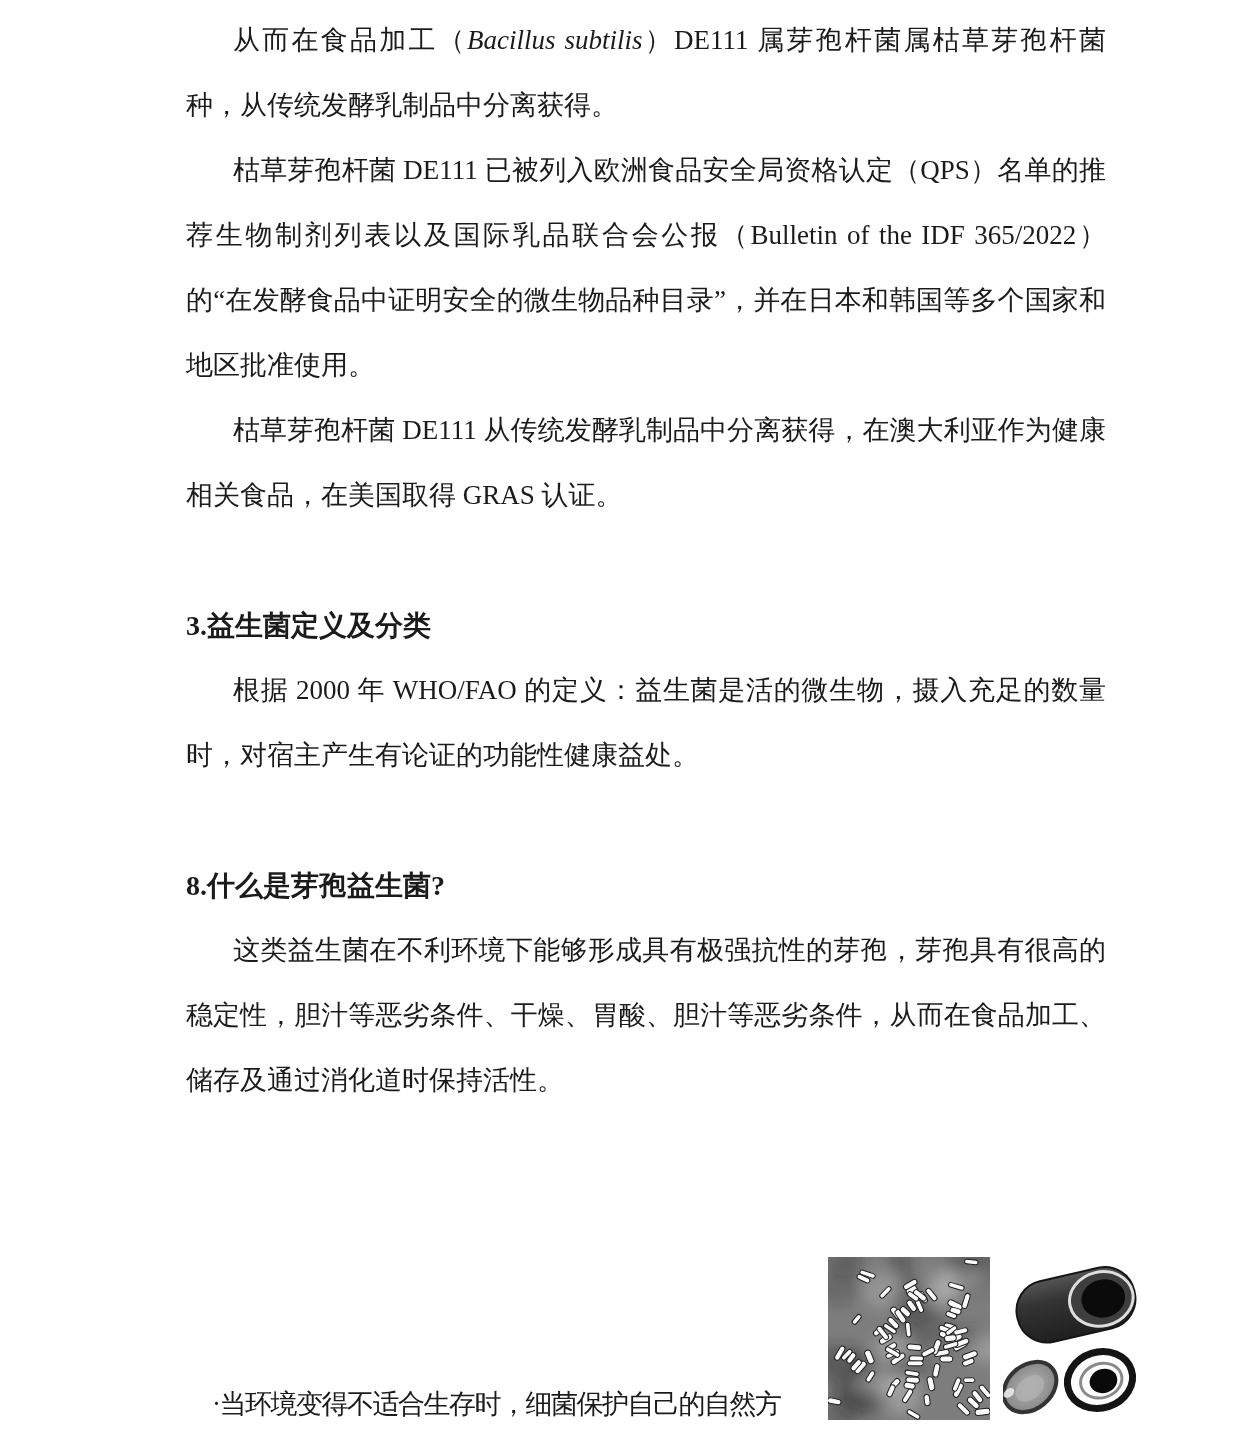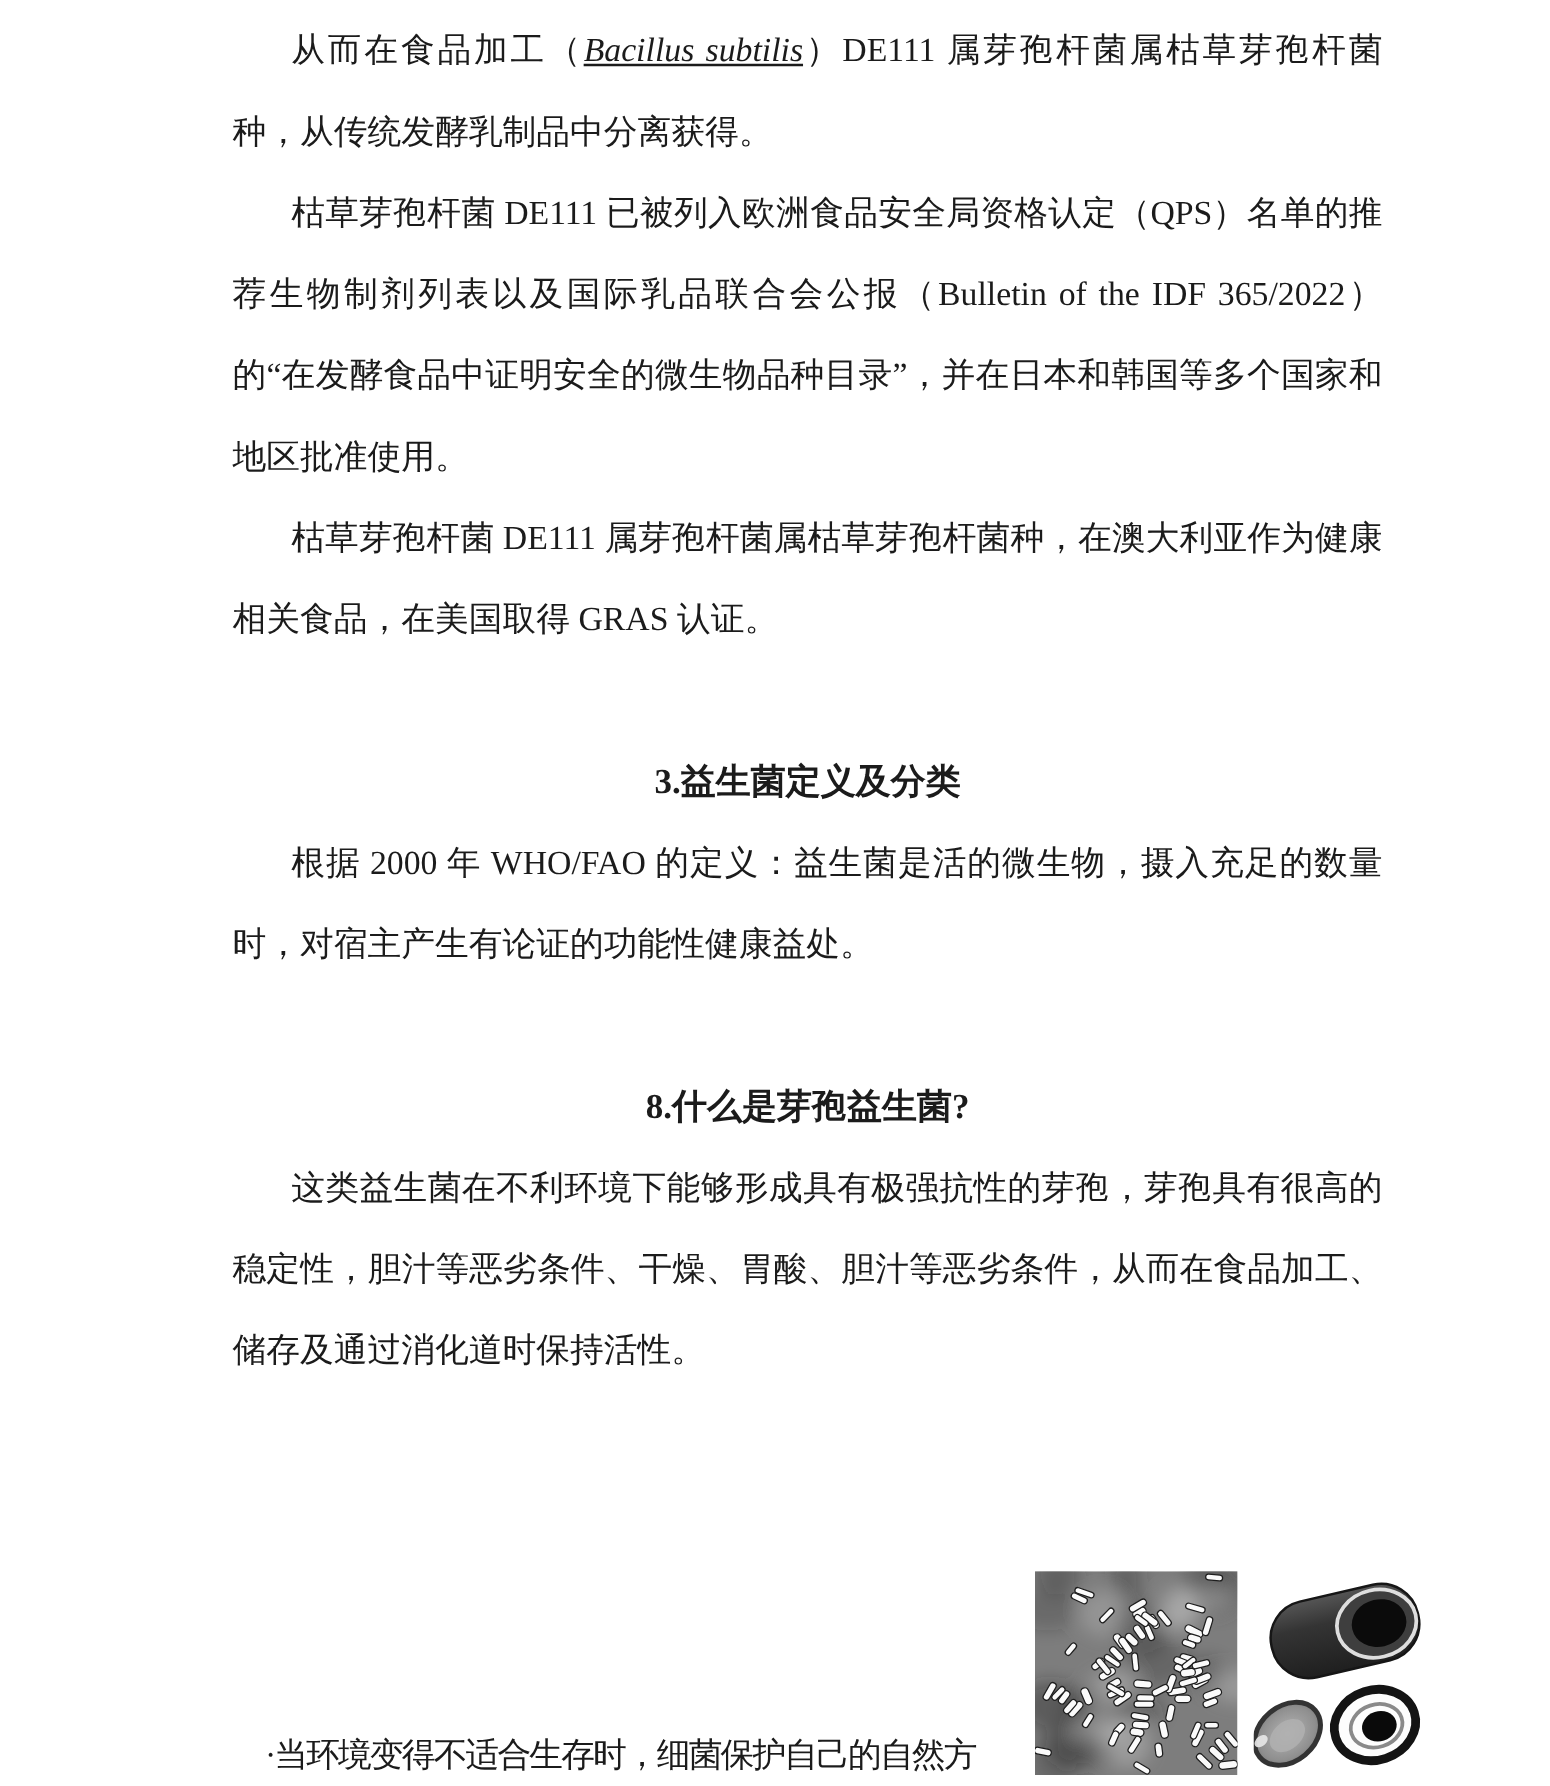--- a/index.html
+++ b/index.html
@@ -36,7 +36,7 @@
     text-align: left;
   }
   .spacer { height: 259px; }
-  .latin-italic { font-style: italic; text-decoration: underline; }
+  .latin-italic { font-style: italic; }
   .figures {
     position: absolute;
     left: 828px; top: 1257px;

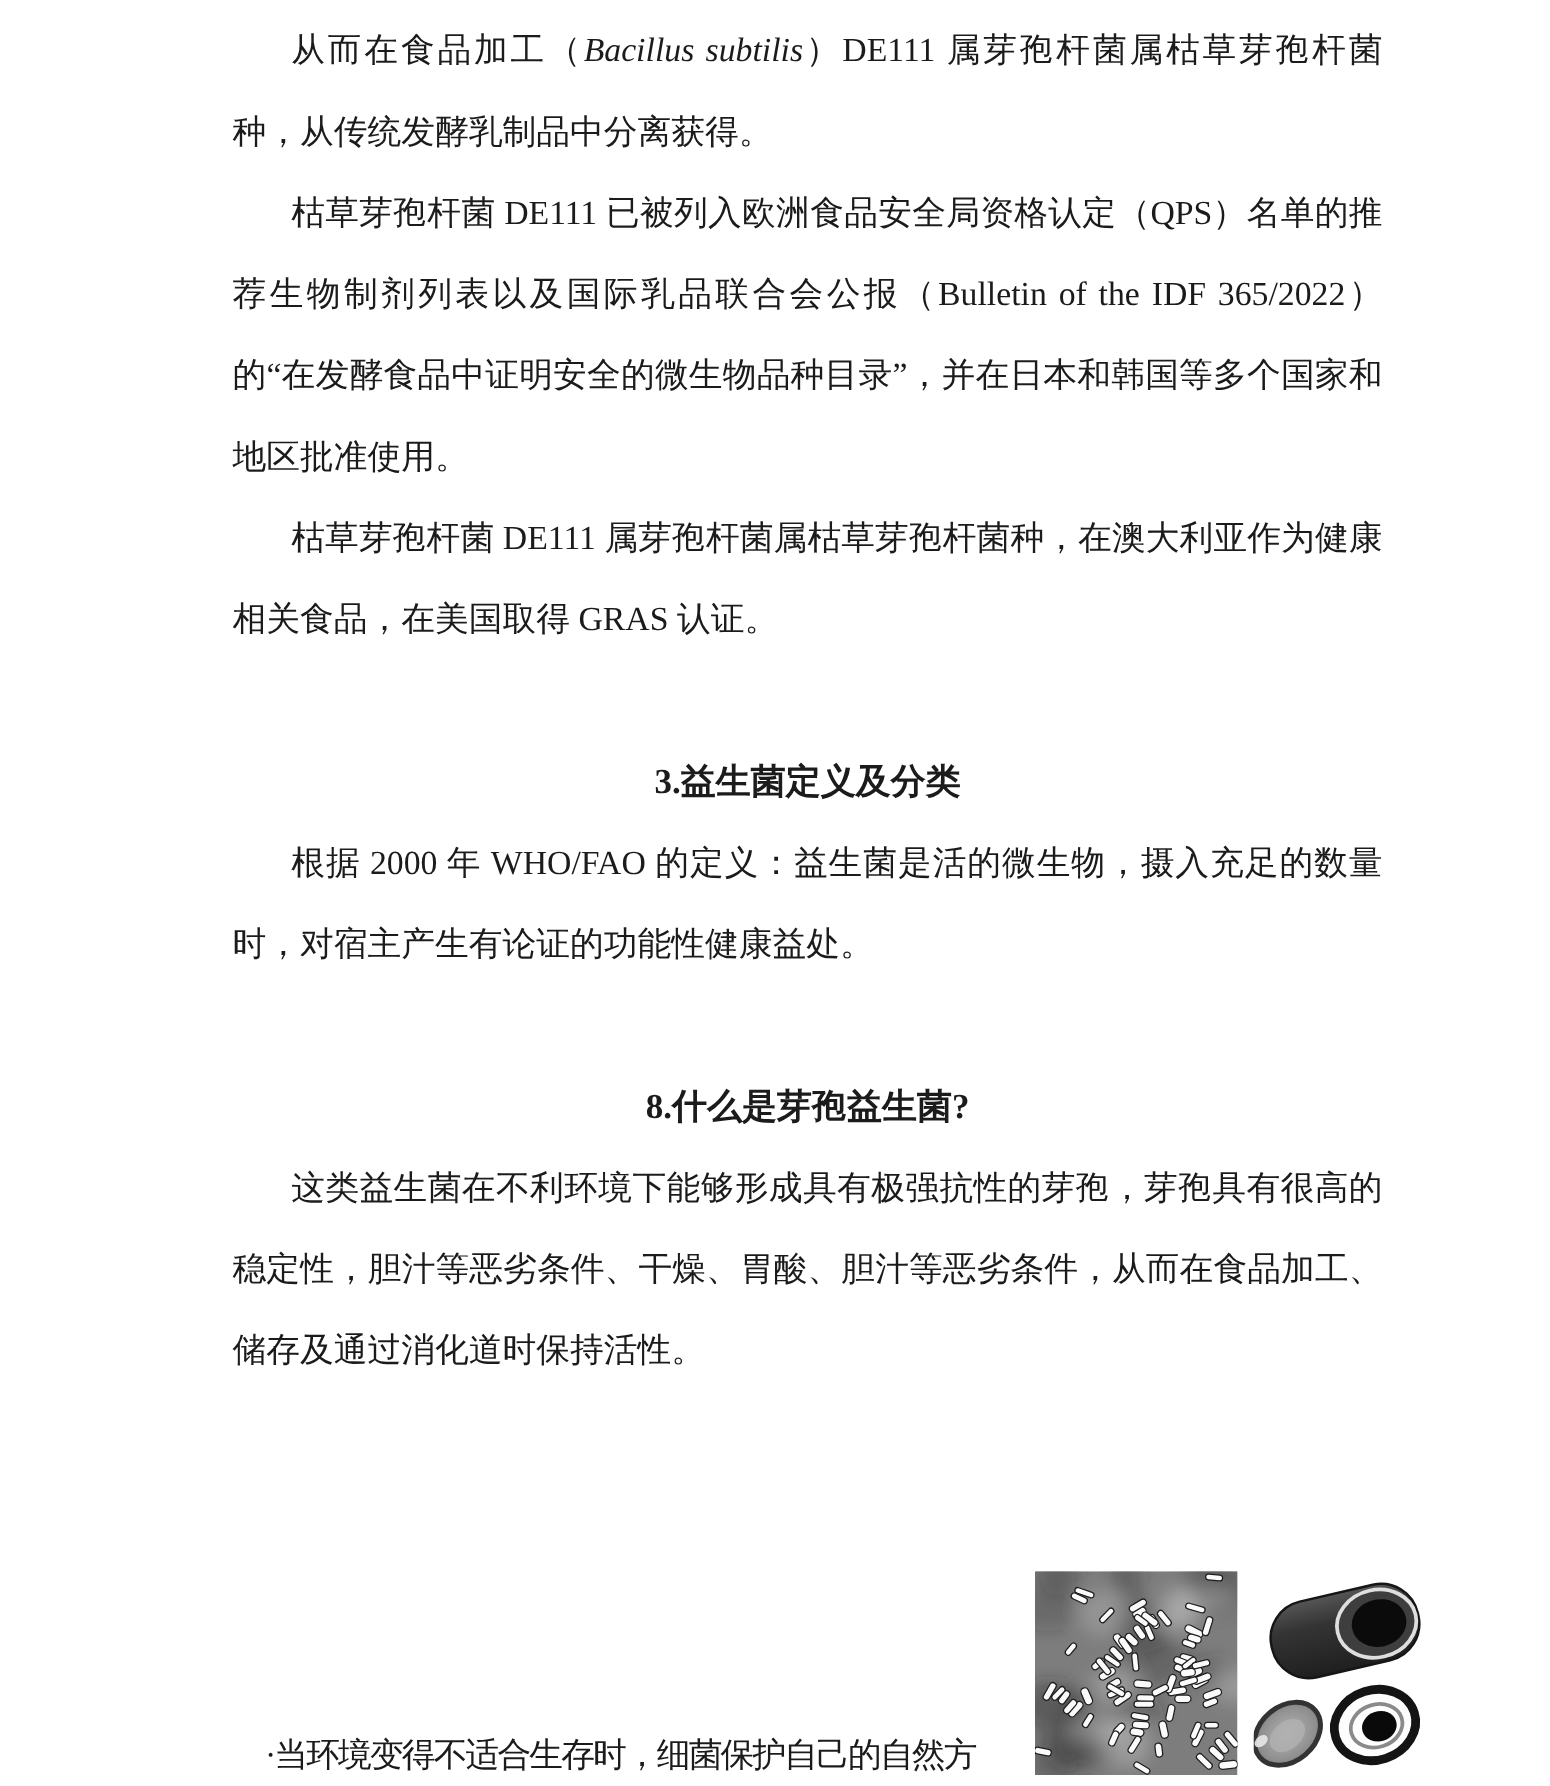--- a/index.html
+++ b/index.html
@@ -54,7 +54,7 @@
 
   <p class="para">枯草芽孢杆菌 DE111 已被列入欧洲食品安全局资格认定（QPS）名单的推荐生物制剂列表以及国际乳品联合会公报（Bulletin of the IDF 365/2022）的“在发酵食品中证明安全的微生物品种目录”，并在日本和韩国等多个国家和地区批准使用。</p>
 
-  <p class="para">枯草芽孢杆菌 DE111 属芽孢杆菌属枯草芽孢杆菌种，在澳大利亚作为健康相关食品，在美国取得 GRAS 认证。</p>
+  <p class="para">枯草芽孢杆菌 DE111 从传统发酵乳制品中分离获得，在澳大利亚作为健康相关食品，在美国取得 GRAS 认证。</p>
 
   <h2 class="heading">3.益生菌定义及分类</h2>
 

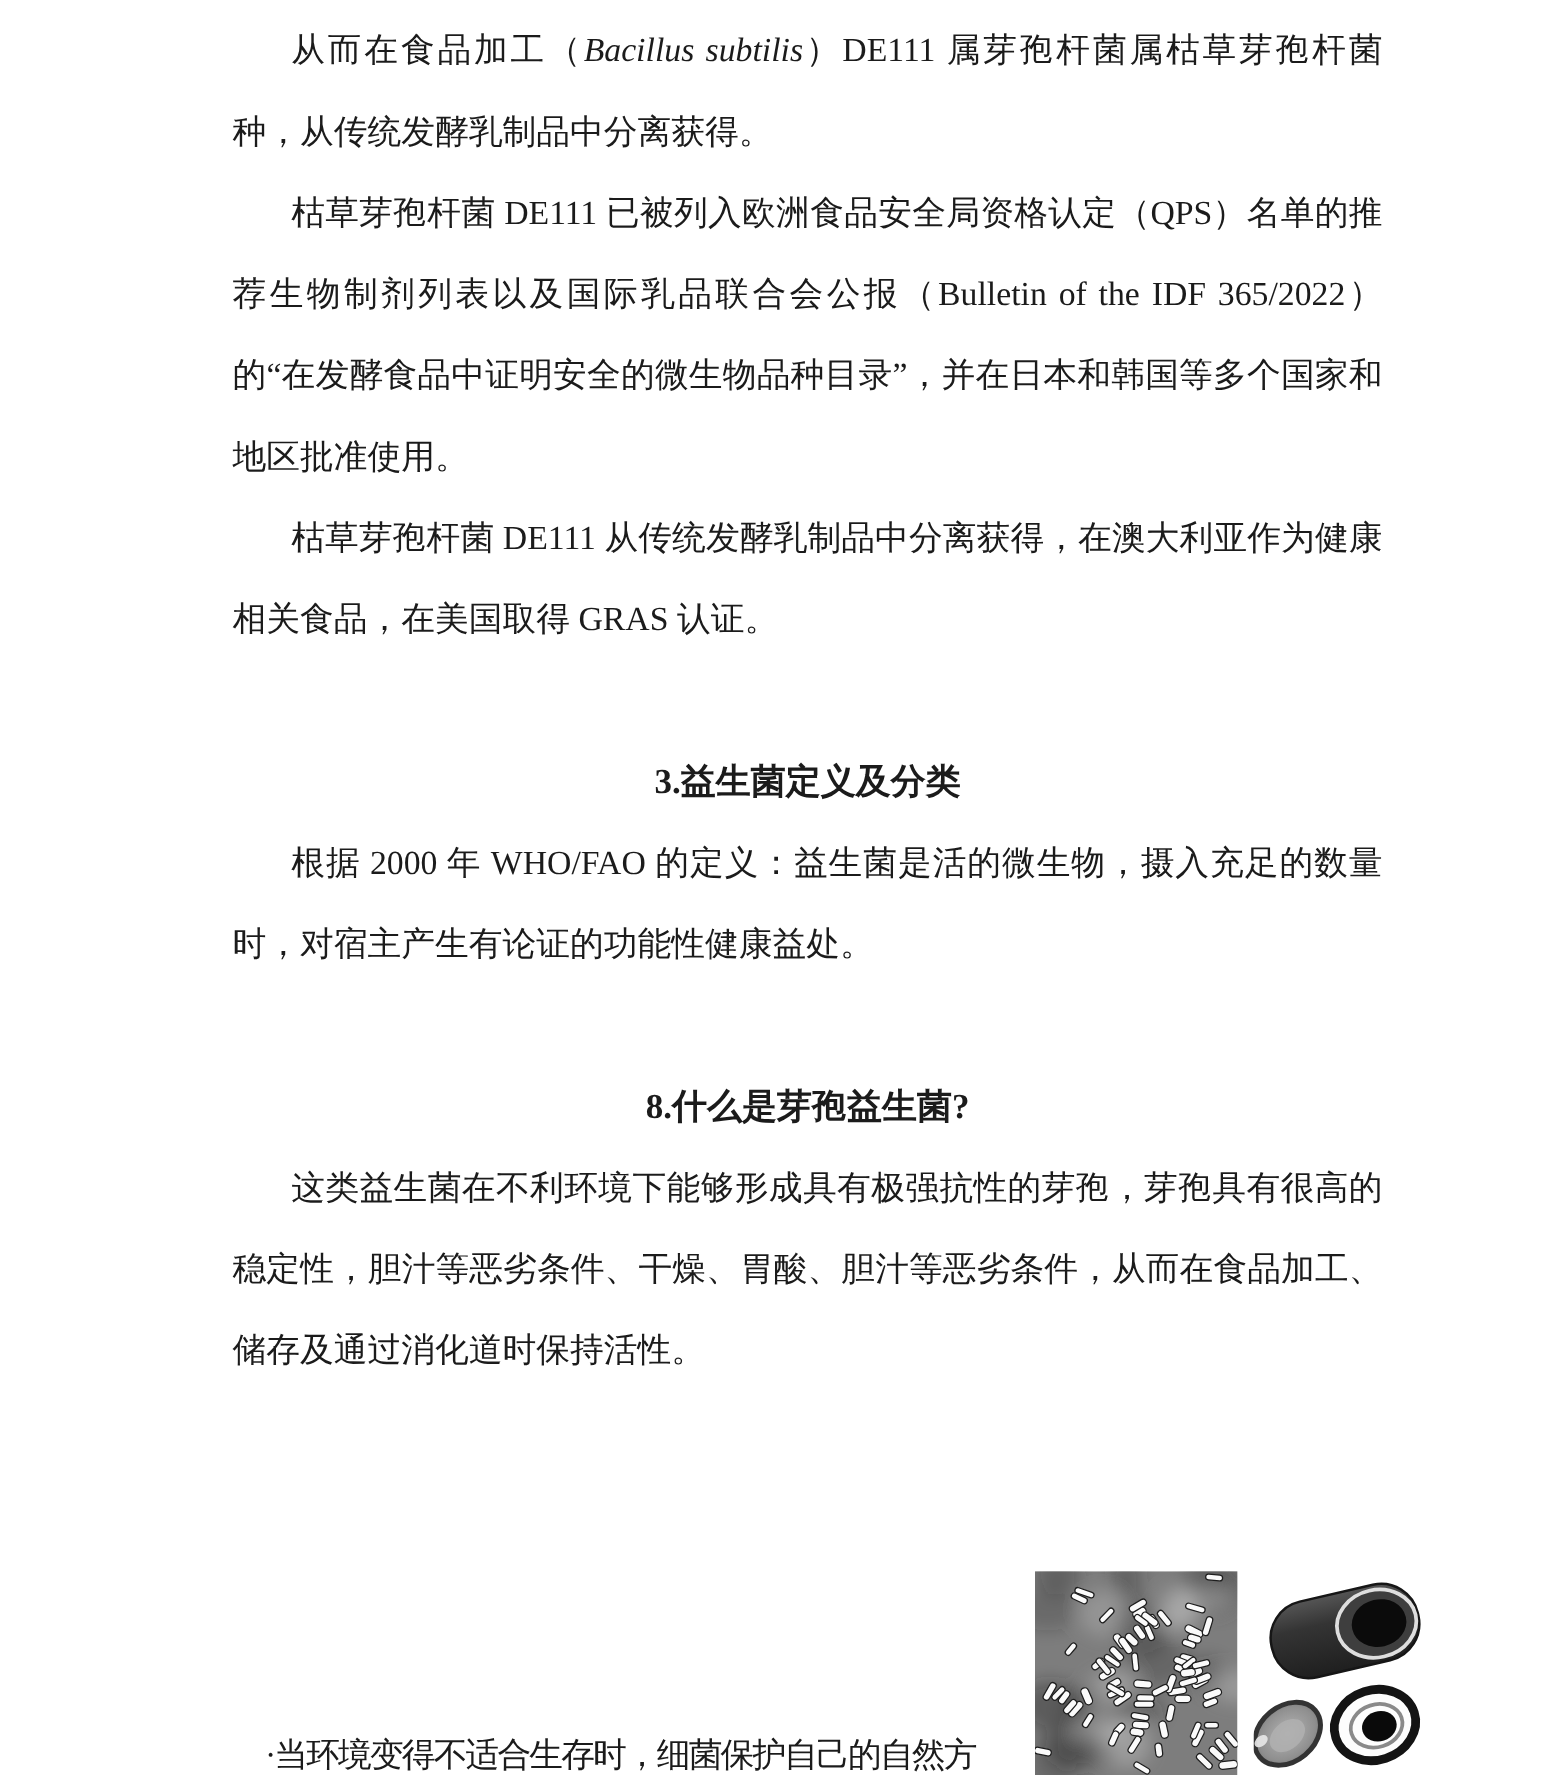--- a/index.html
+++ b/index.html
@@ -24,7 +24,6 @@
     font-size: 28px;
     line-height: 65px;
     font-weight: bold;
-    text-align: center;
   }
   .bullet {
     margin: 0;

